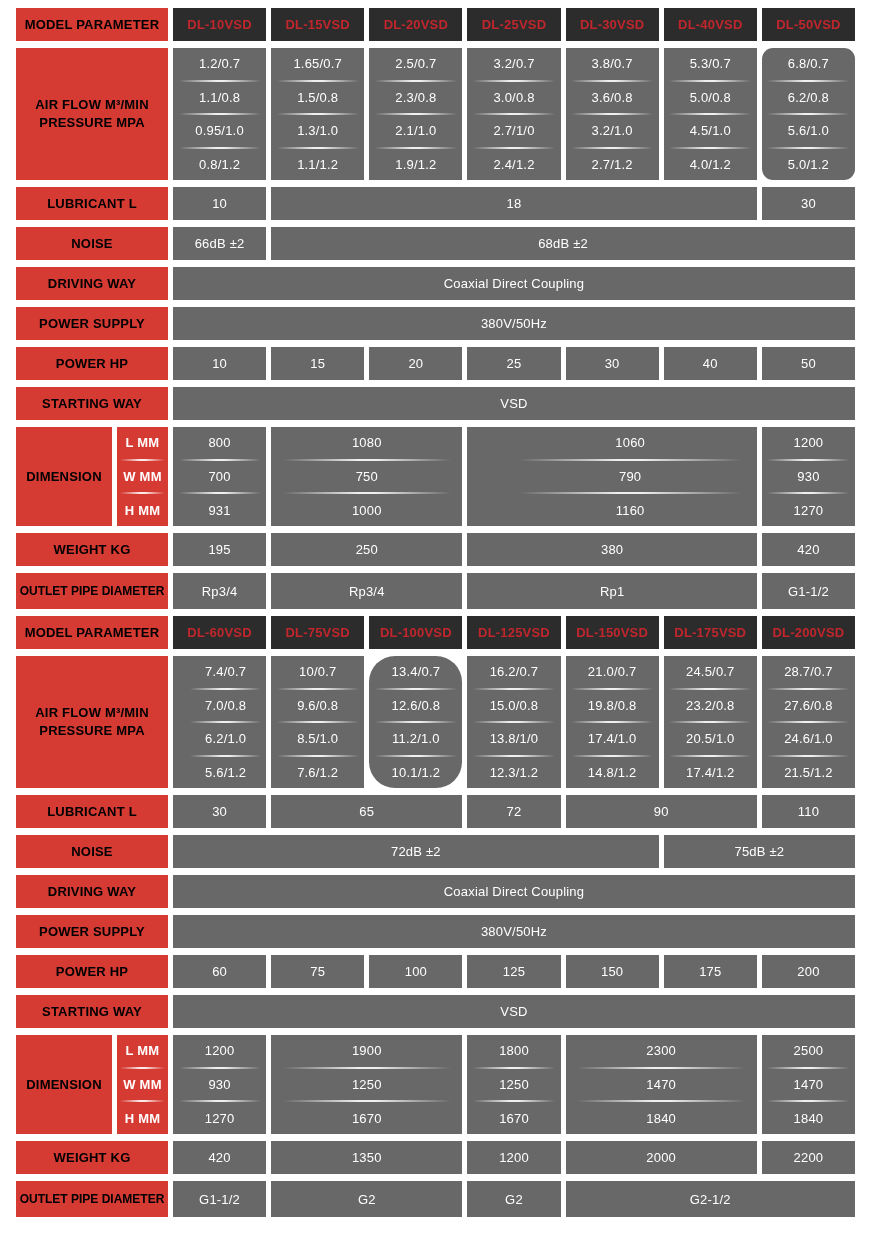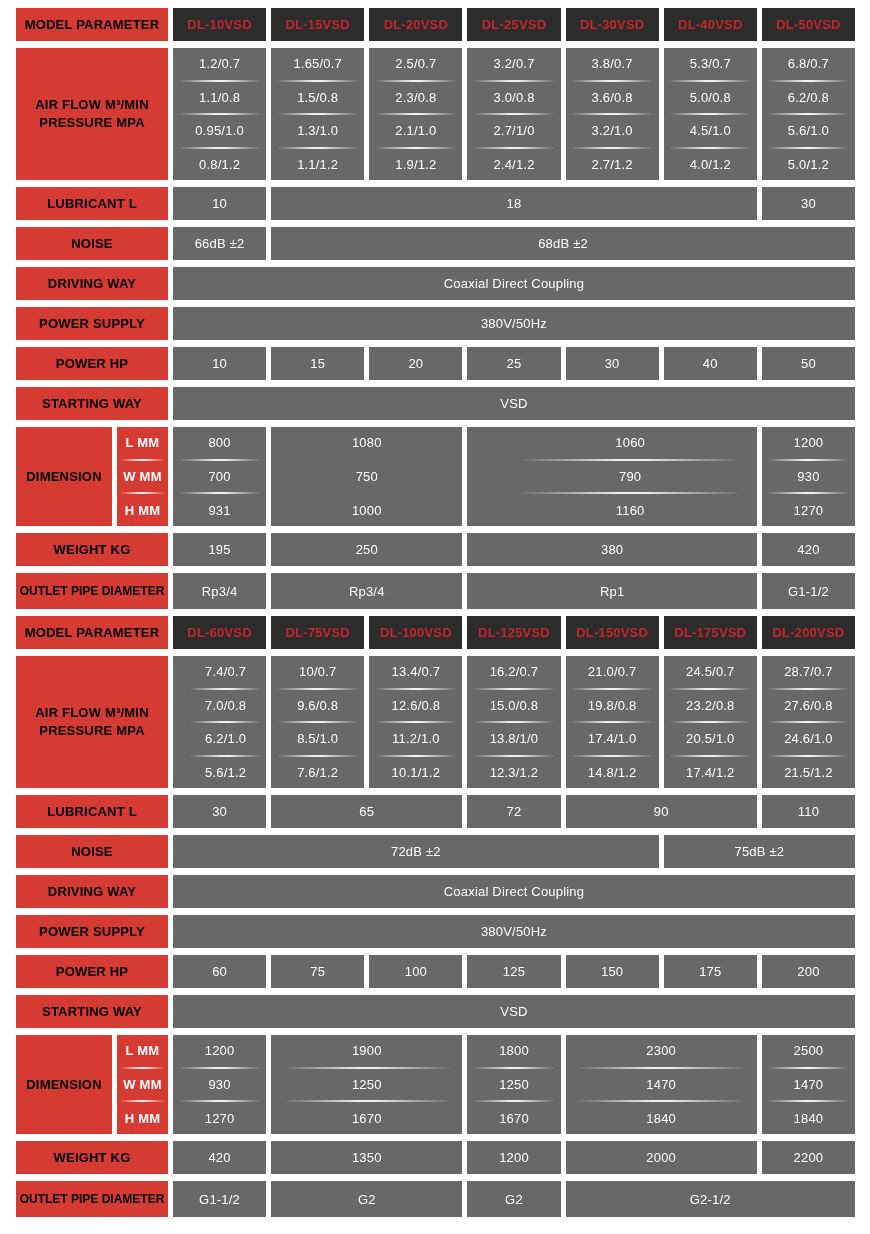--- a/index.html
+++ b/index.html
@@ -135,7 +135,7 @@
           <div class="divider"></div>
           <div class="subrow">4.0/1.2</div>
         </div>
-        <div class="cell multi data airflow-cell" style="grid-column: 9 / span 1;">
+        <div class="cell multi data airflow-cell" style="grid-column: 9 / span 1; border-radius: 11px;">
           <div class="subrow">6.8/0.7</div>
           <div class="divider"></div>
           <div class="subrow">6.2/0.8</div>

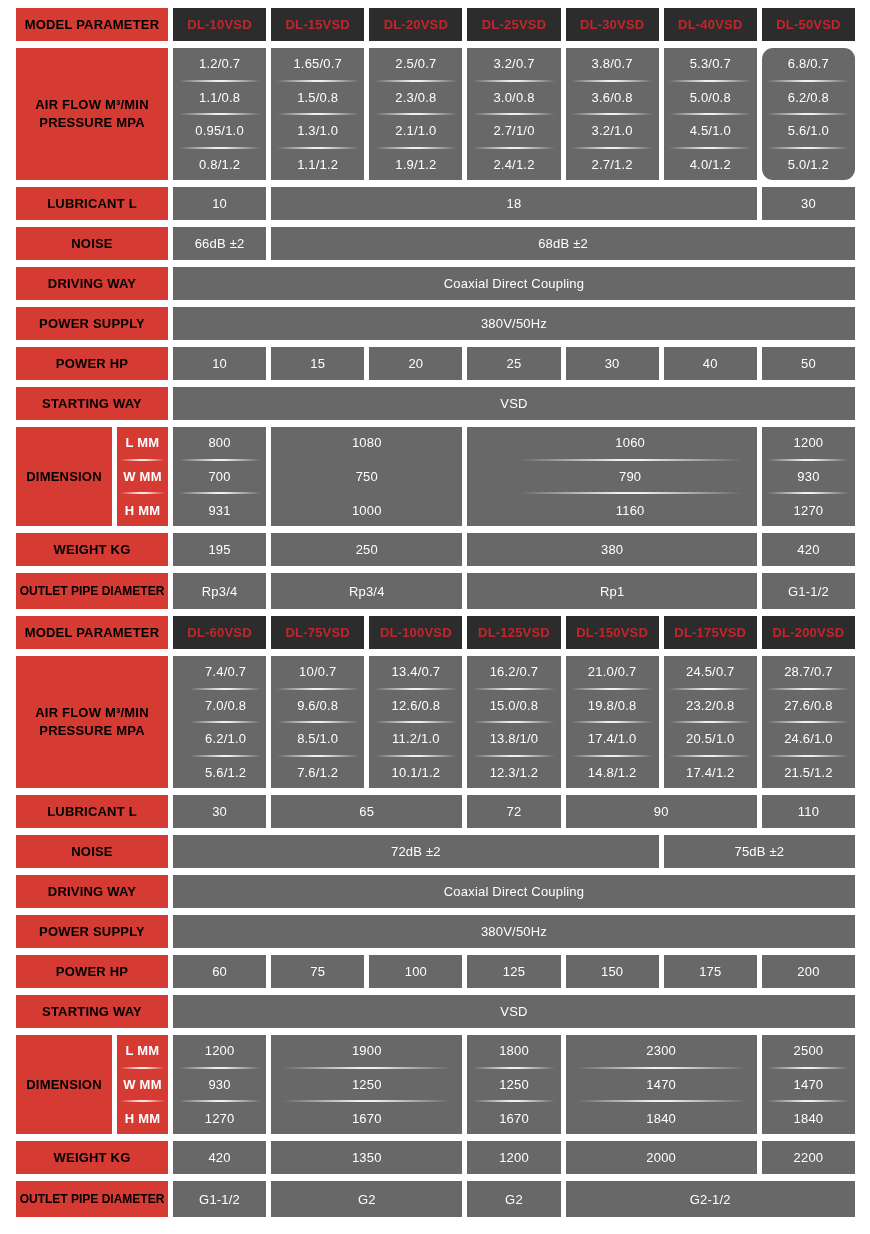--- a/index.html
+++ b/index.html
@@ -194,7 +194,7 @@
           <div class="divider"></div>
           <div class="subrow">931</div>
         </div>
-        <div class="cell multi data dim-cell" style="grid-column: 4 / span 2; align-items: center;">
+        <div class="cell multi data dim-cell" style="grid-column: 4 / span 2;">
           <div class="subrow">1080</div>
           <div class="divider"></div>
           <div class="subrow">750</div>

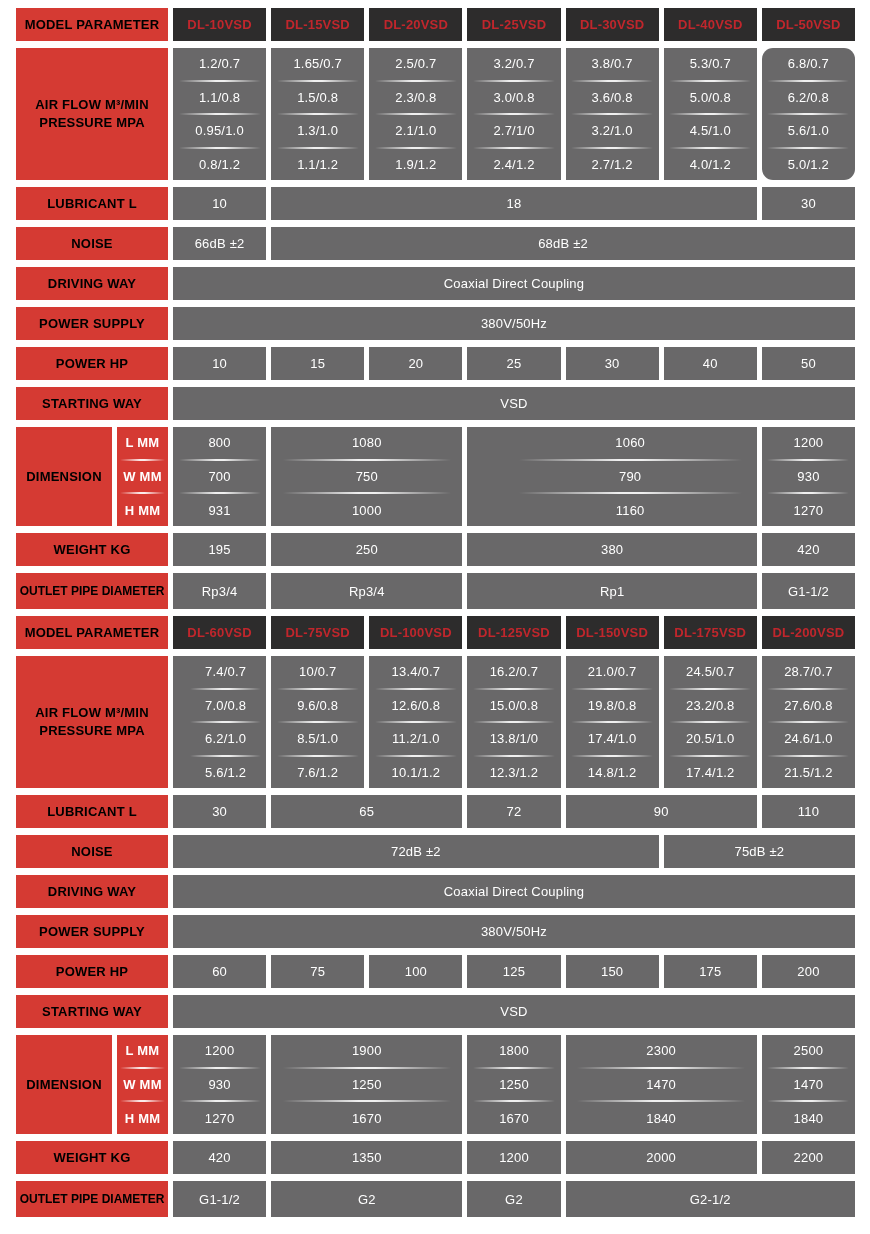--- a/index.html
+++ b/index.html
@@ -265,7 +265,7 @@
           <div class="divider"></div>
           <div class="subrow">7.6/1.2</div>
         </div>
-        <div class="cell multi data airflow-cell" style="grid-column: 5 / span 1;">
+        <div class="cell multi data airflow-cell" style="grid-column: 5 / span 1; border-radius: 26px;">
           <div class="subrow">13.4/0.7</div>
           <div class="divider"></div>
           <div class="subrow">12.6/0.8</div>

